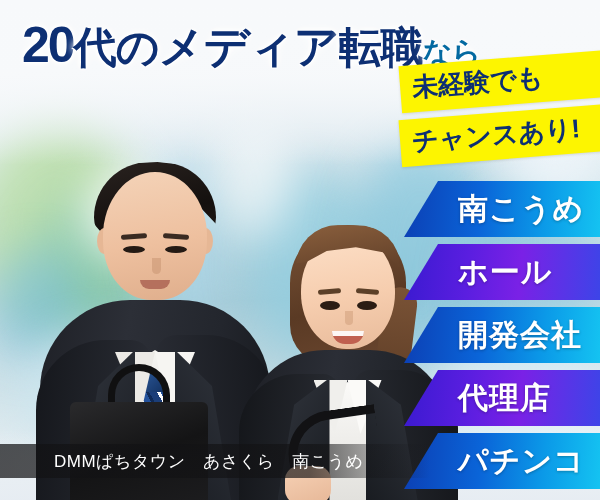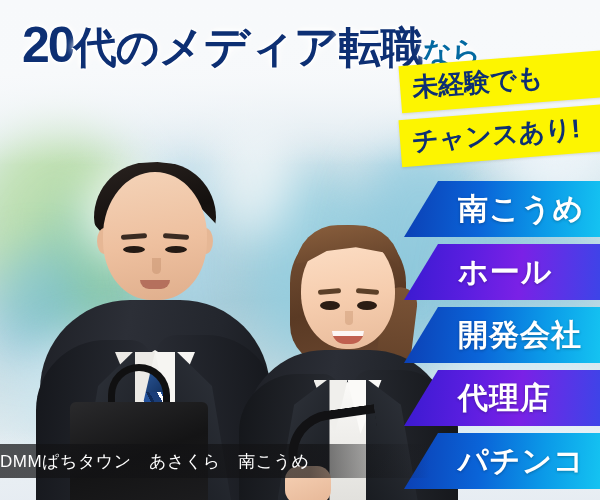--- a/index.html
+++ b/index.html
@@ -222,7 +222,7 @@
   }
   .caption-text{
     color:#fff;font-size:17px;letter-spacing:.5px;
-    white-space:nowrap;
+    margin-left:54px;white-space:nowrap;
   }
 </style>
 </head>

